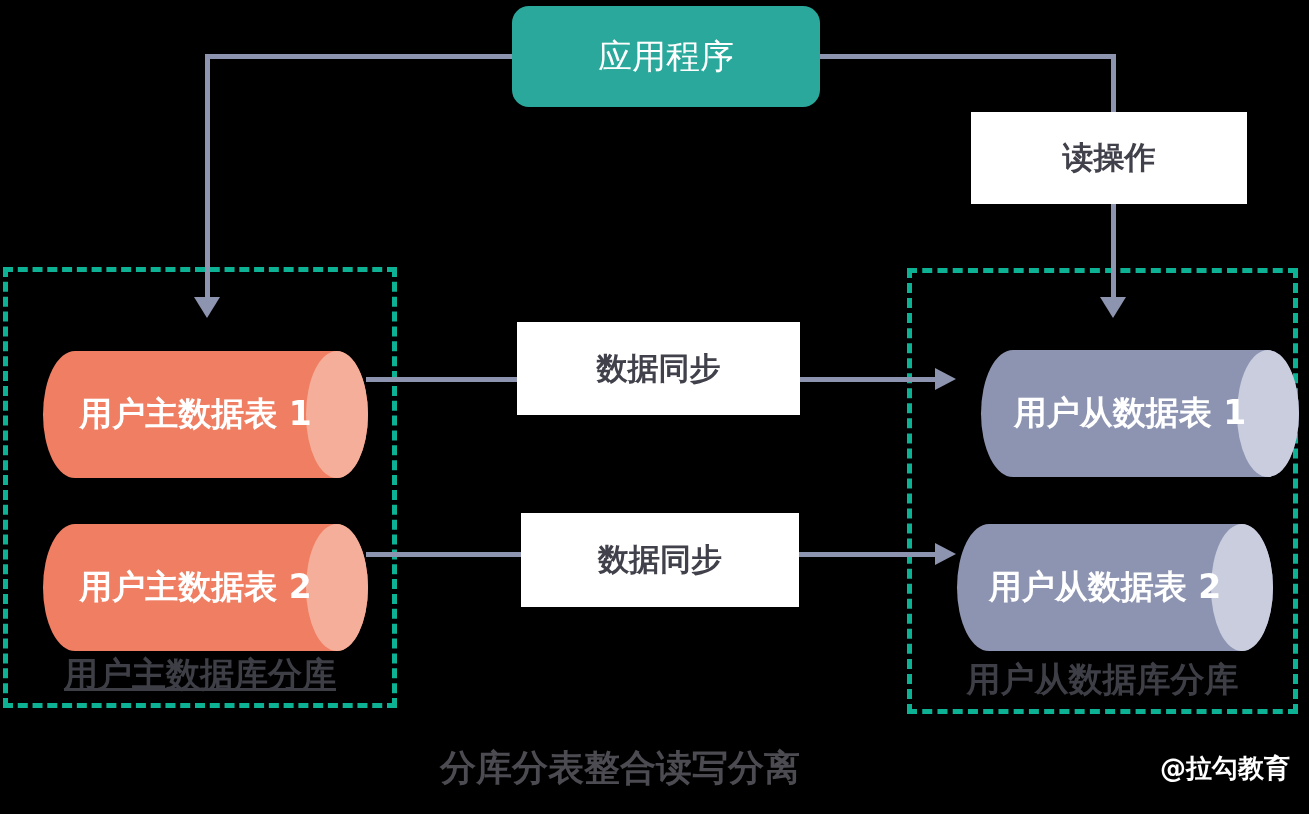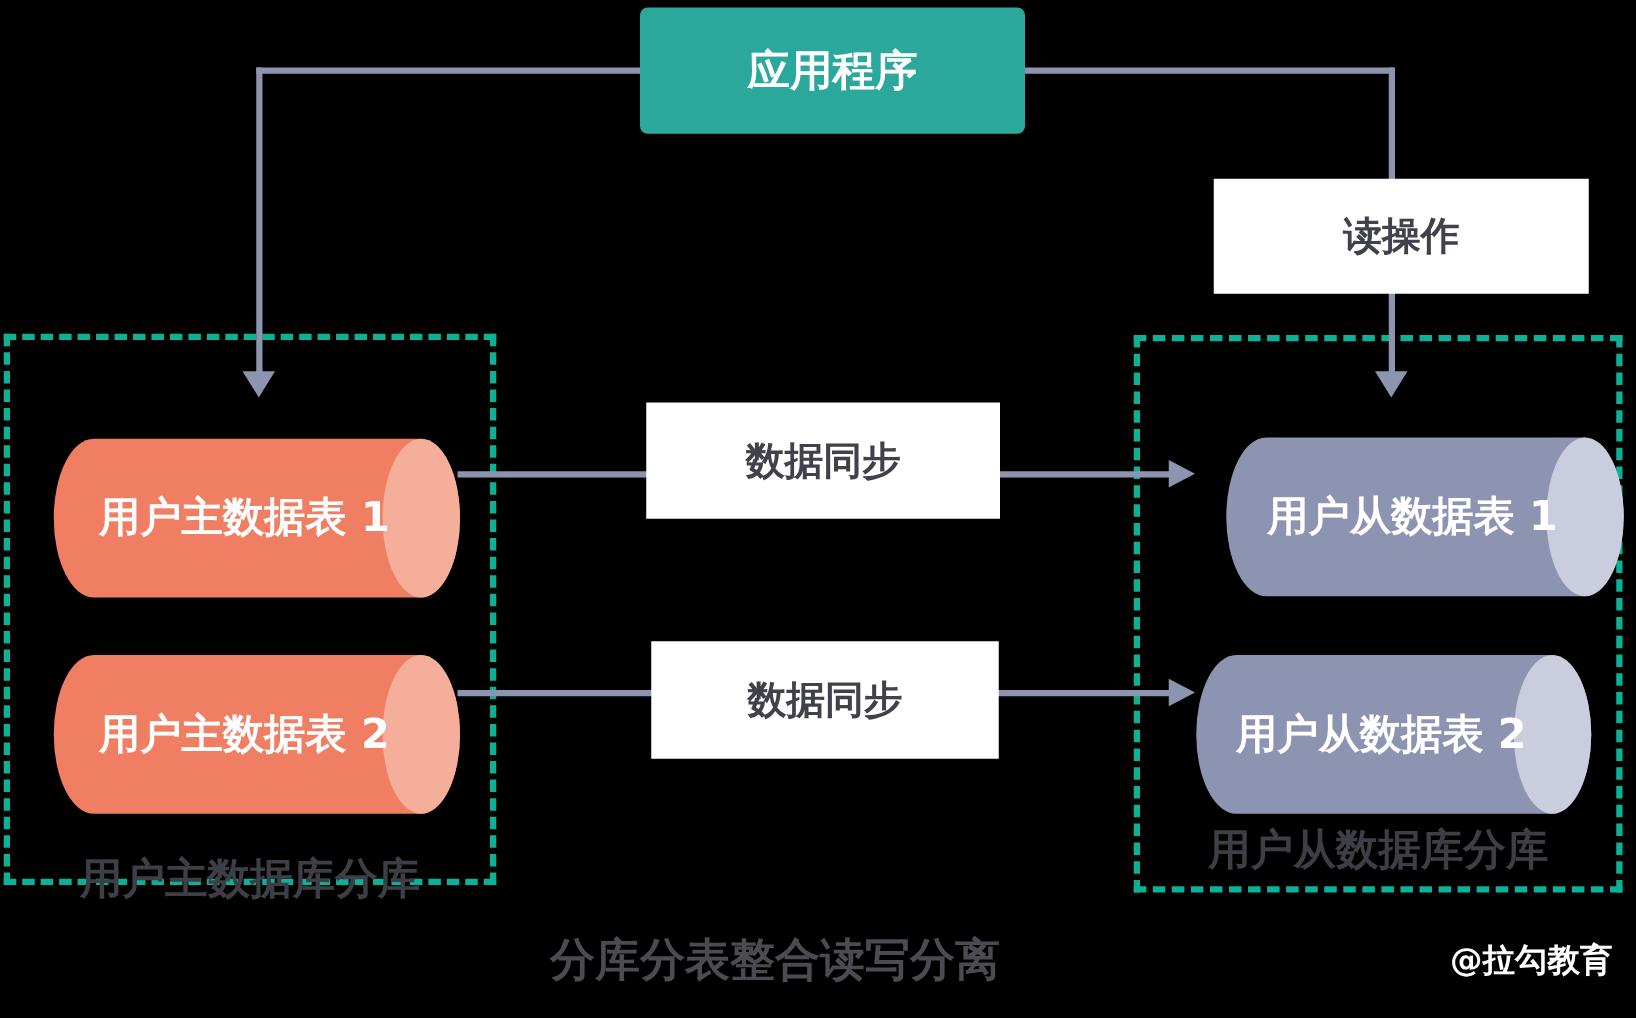--- a/index.html
+++ b/index.html
@@ -62,10 +62,10 @@
   #app-box {
     left: 512px; top: 6px; width: 308px; height: 101px;
     background: var(--teal);
-    border-radius: 6px;
+    border-radius: 17px;
     color: #ffffff;
     font-size: 34px;
-    font-weight: 700;
+    font-weight: 400;
   }
 
   .white-box {

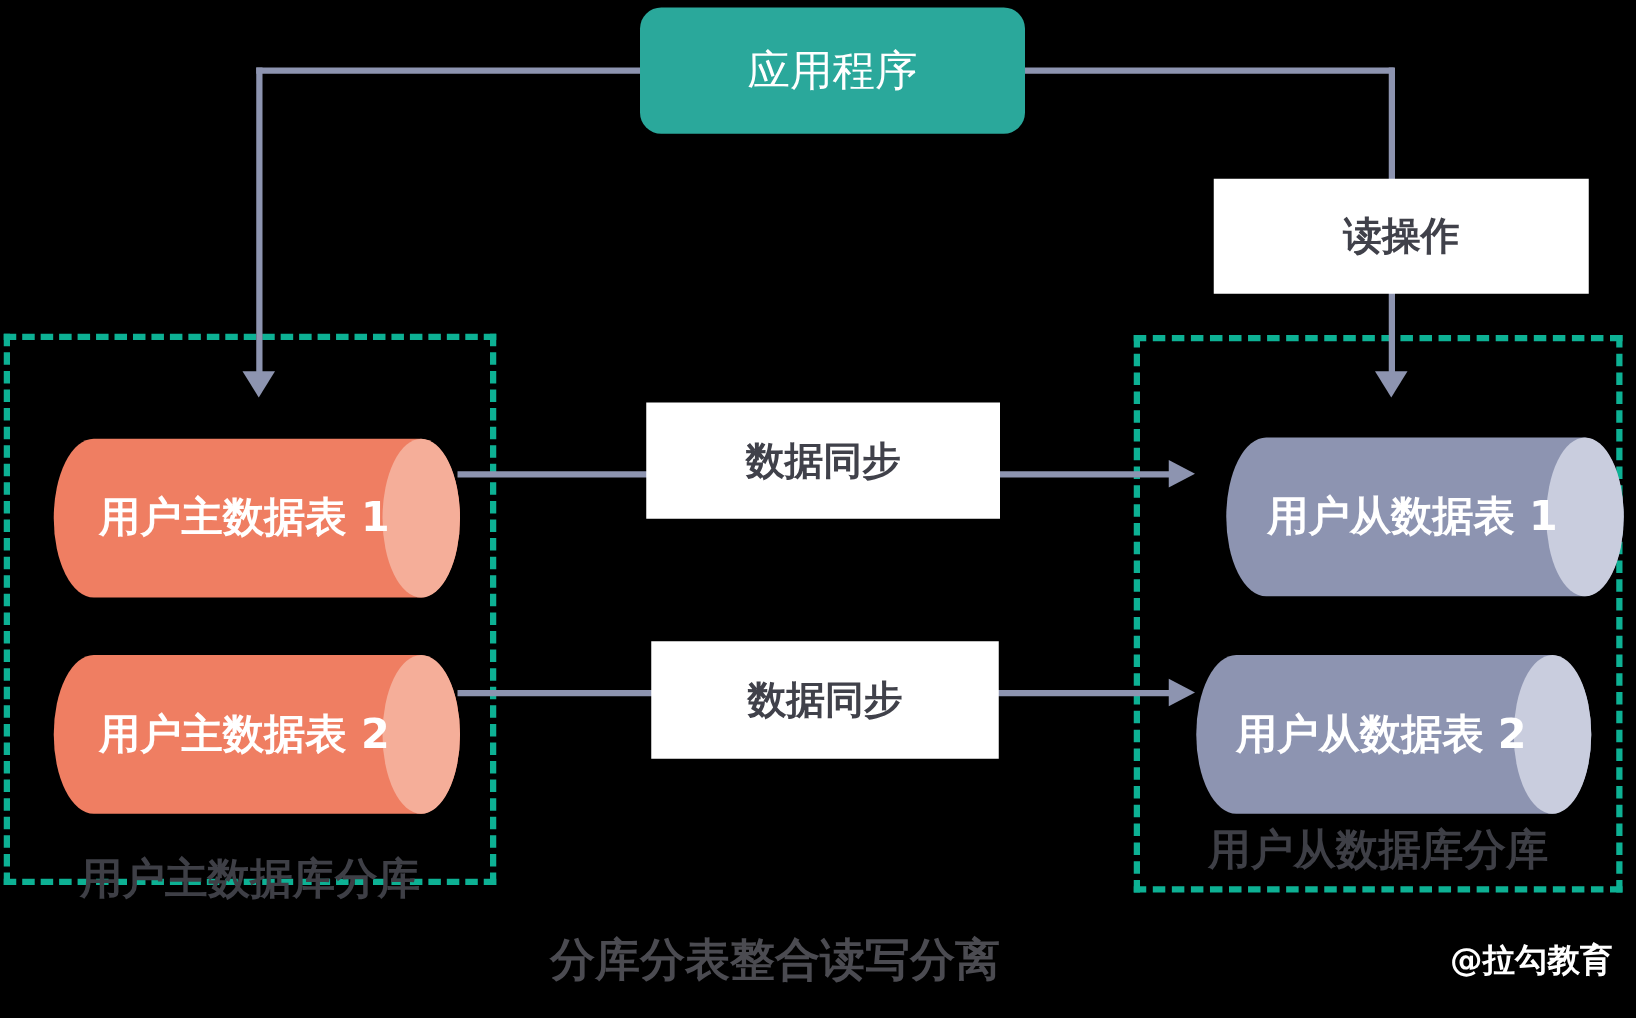--- a/index.html
+++ b/index.html
@@ -75,7 +75,7 @@
     font-weight: 600;
   }
   #write-box { left: 72px;  top: 113px; width: 274px; height: 94px; }
-  #read-box  { left: 971px; top: 143px; width: 300px; height: 92px; }
+  #read-box  { left: 971px; top: 112px; width: 276px; height: 92px; }
   #sync-box-1 { left: 517px; top: 322px; width: 283px; height: 93px; }
   #sync-box-2 { left: 521px; top: 513px; width: 278px; height: 94px; }
 

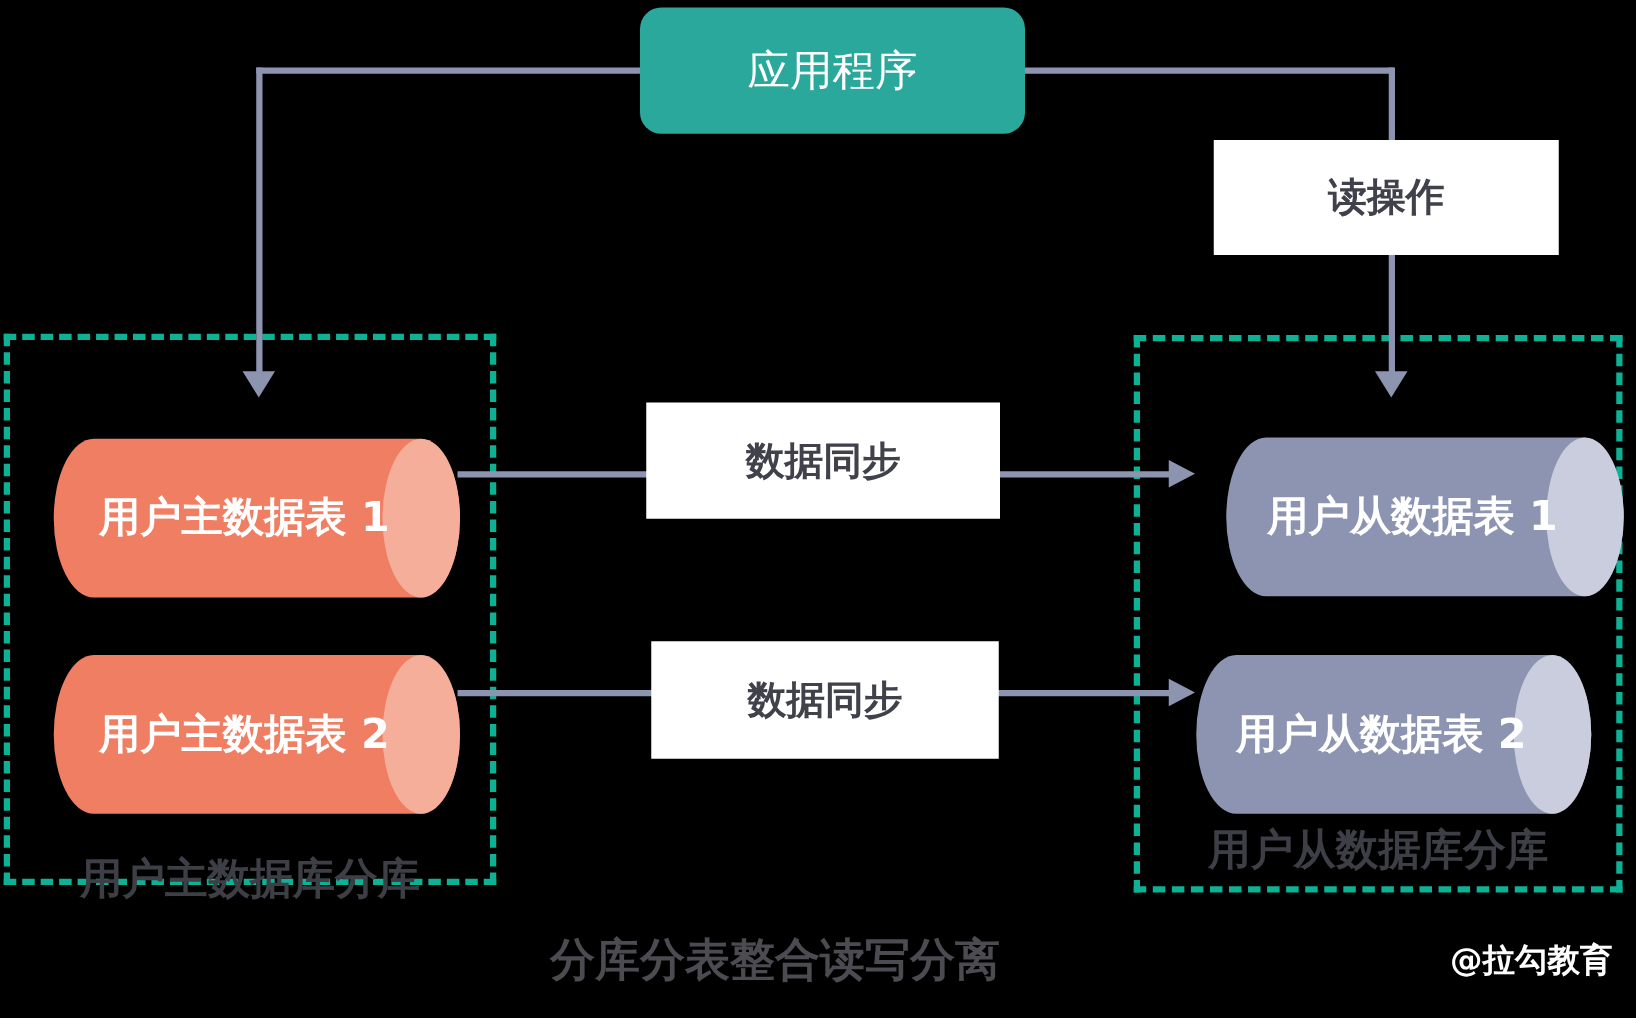--- a/index.html
+++ b/index.html
@@ -131,7 +131,7 @@
     z-index: 2;
     white-space: nowrap;
   }
-  #master-group-label { left: 3px;   top: 680px; width: 394px; }
+  #master-group-label { left: 3px;   top: 652px; width: 394px; text-decoration: underline; }
   #slave-group-label  { left: 907px; top: 657px; width: 391px; }
 
   #caption {

